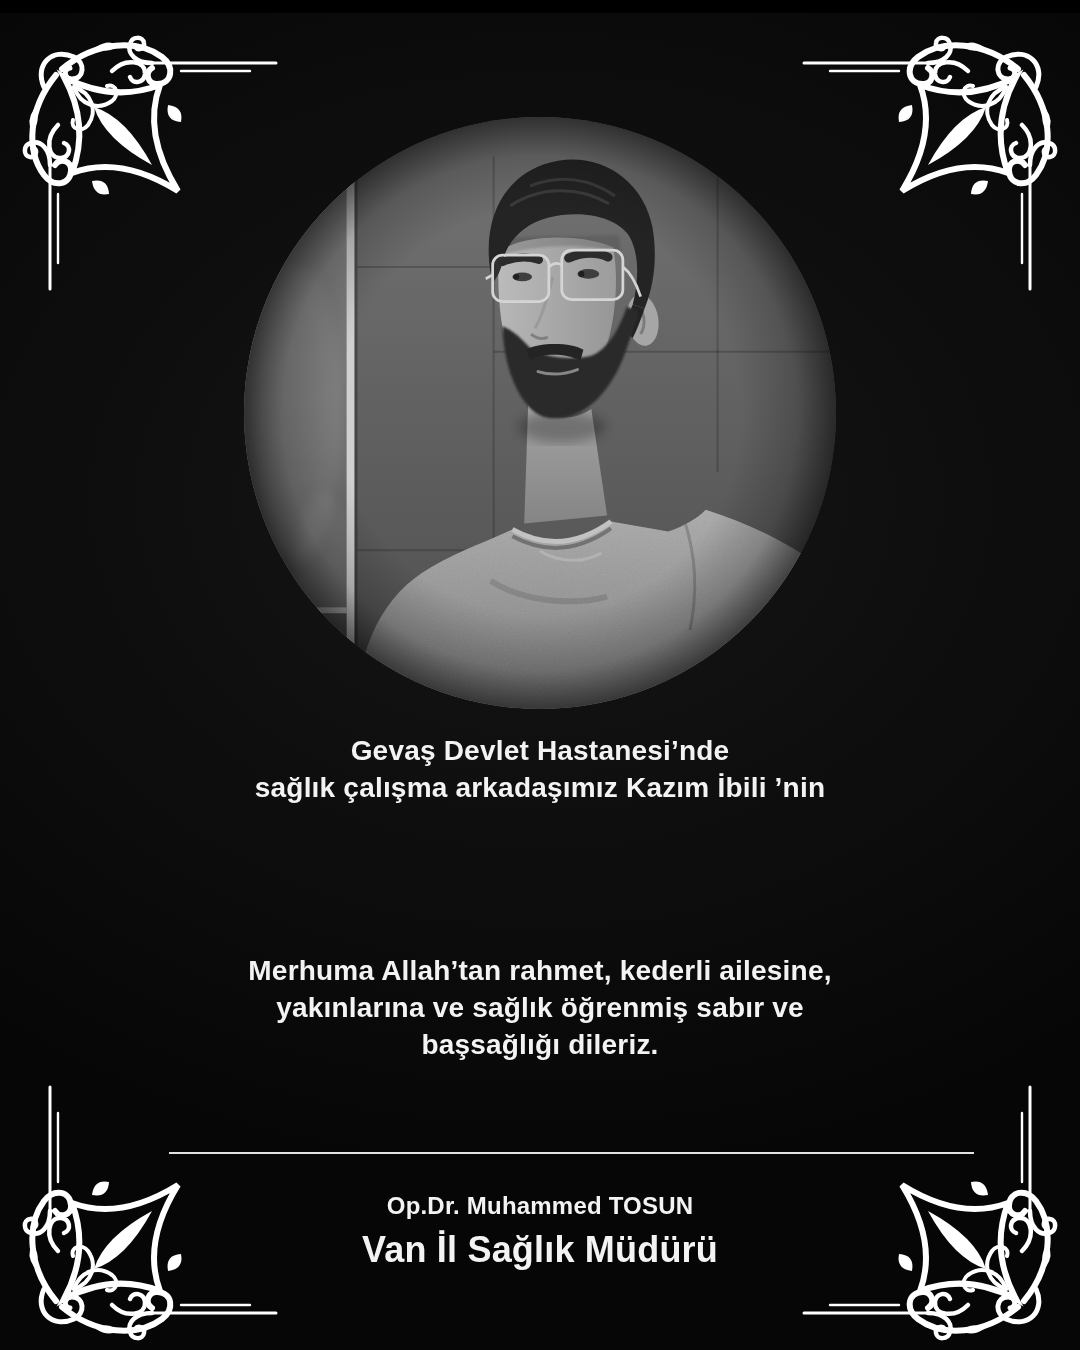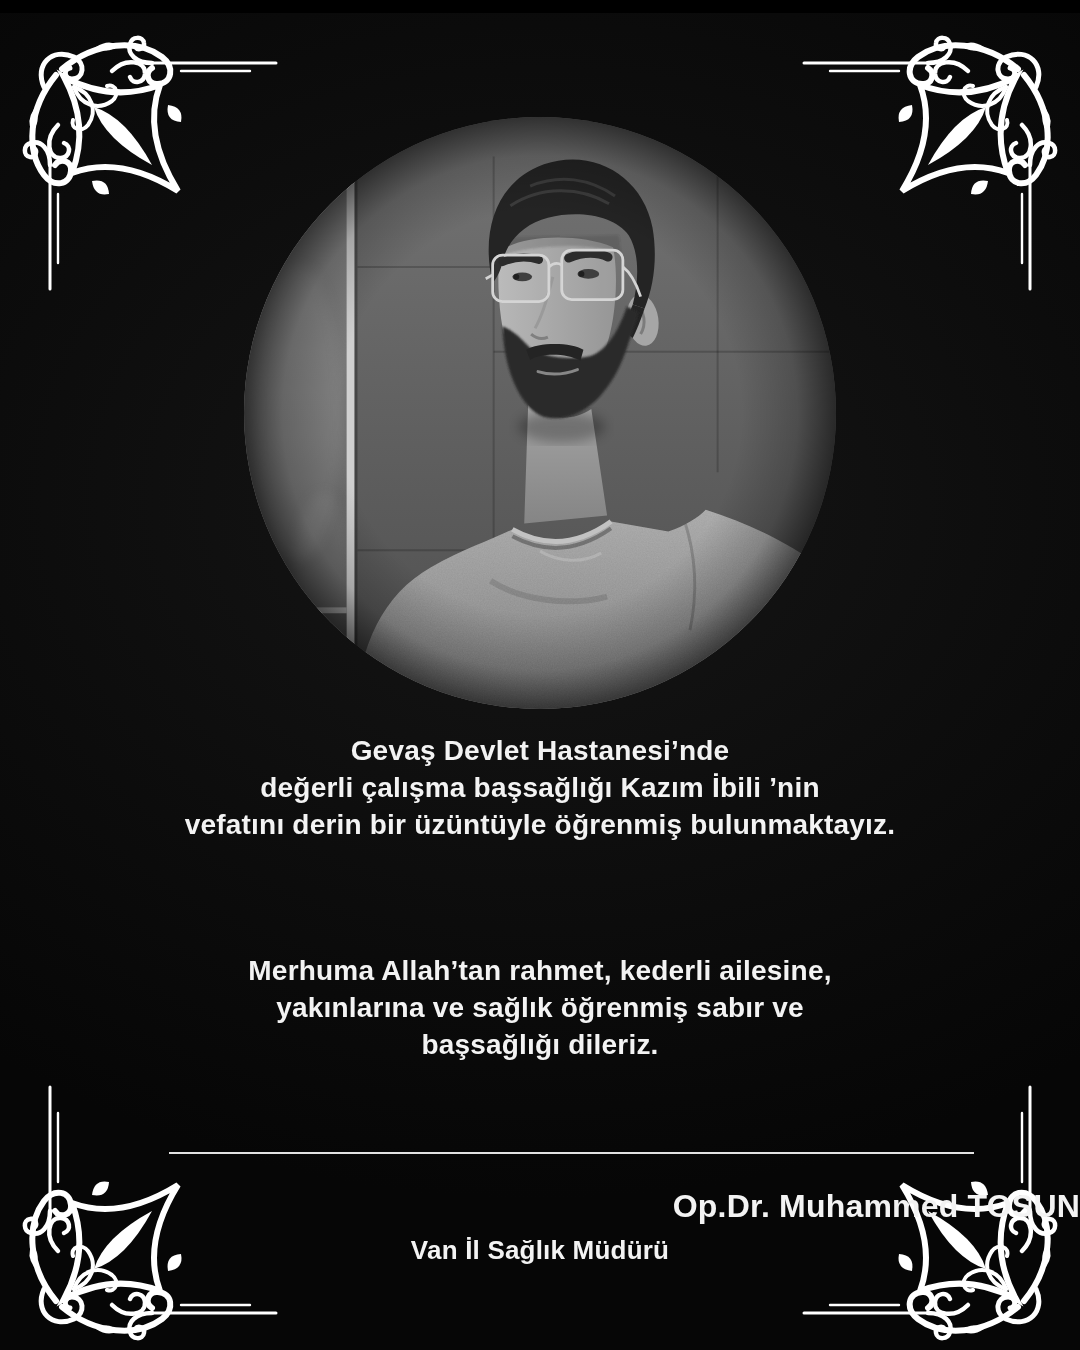--- a/index.html
+++ b/index.html
@@ -231,7 +231,7 @@
 
   <div class="textblock announcement">
     <div class="line">Gevaş Devlet Hastanesi’nde</div>
-    <div class="line">değerli çalışma başsağlığı Kazım İbili ’nin</div>
+    <div class="line">sağlık çalışma arkadaşımız Kazım İbili ’nin</div>
     <div class="line">vefatını derin bir üzüntüyle öğrenmiş bulunmaktayız.</div>
   </div>
 

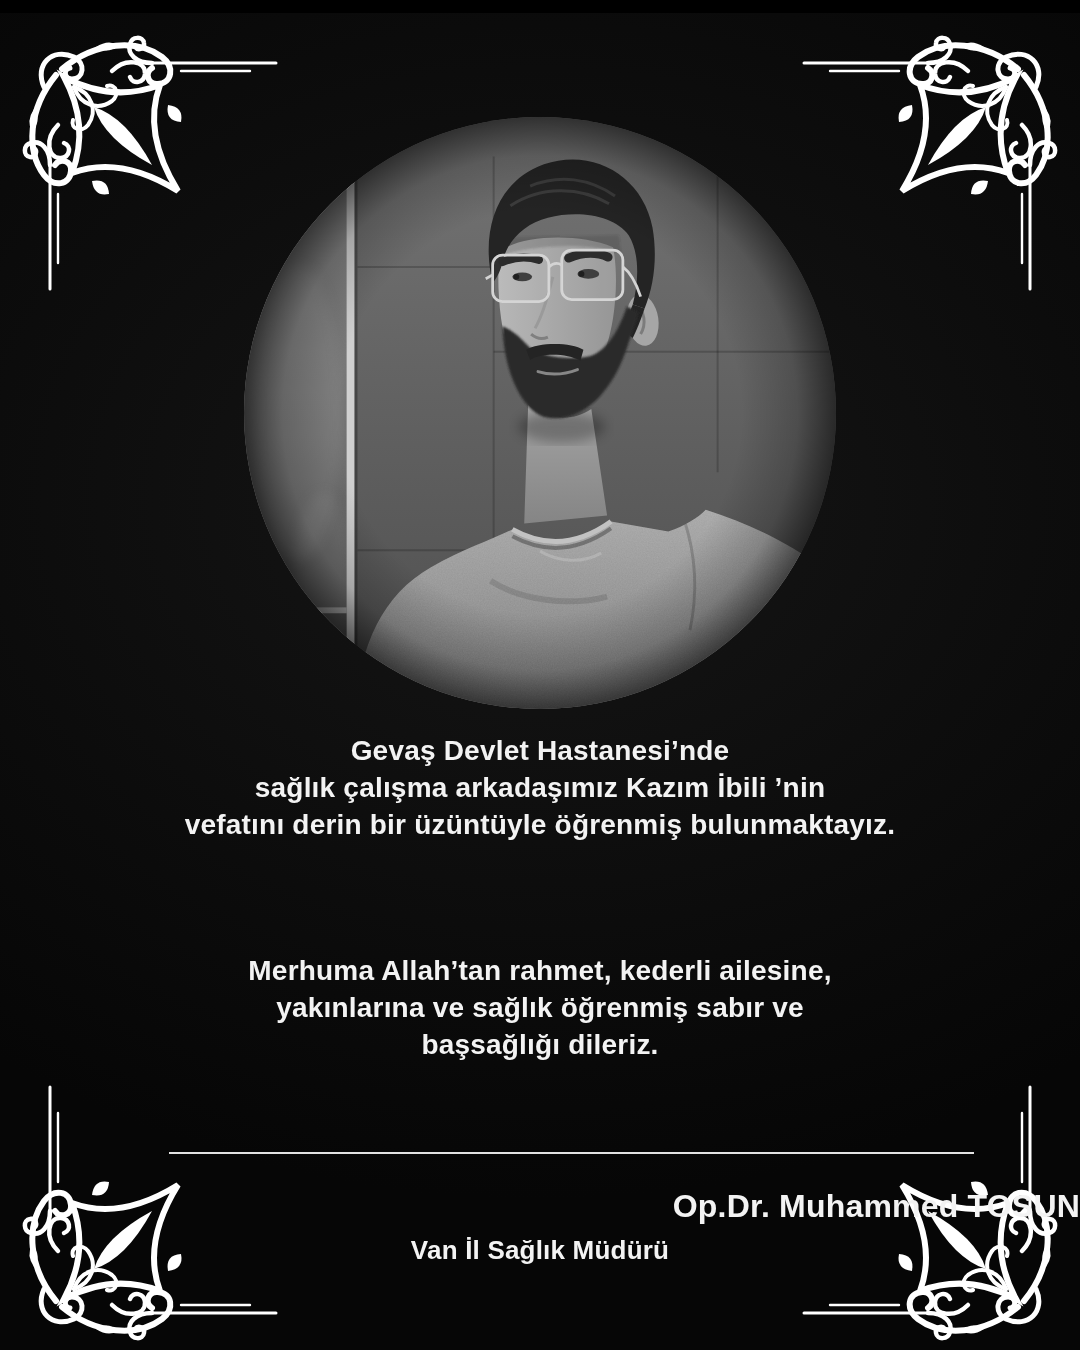--- a/index.html
+++ b/index.html
@@ -232,7 +232,6 @@
   <div class="textblock announcement">
     <div class="line">Gevaş Devlet Hastanesi’nde</div>
     <div class="line">sağlık çalışma arkadaşımız Kazım İbili ’nin</div>
-    <div class="line">vefatını derin bir üzüntüyle öğrenmiş bulunmaktayız.</div>
   </div>
 
   <div class="textblock condolence">

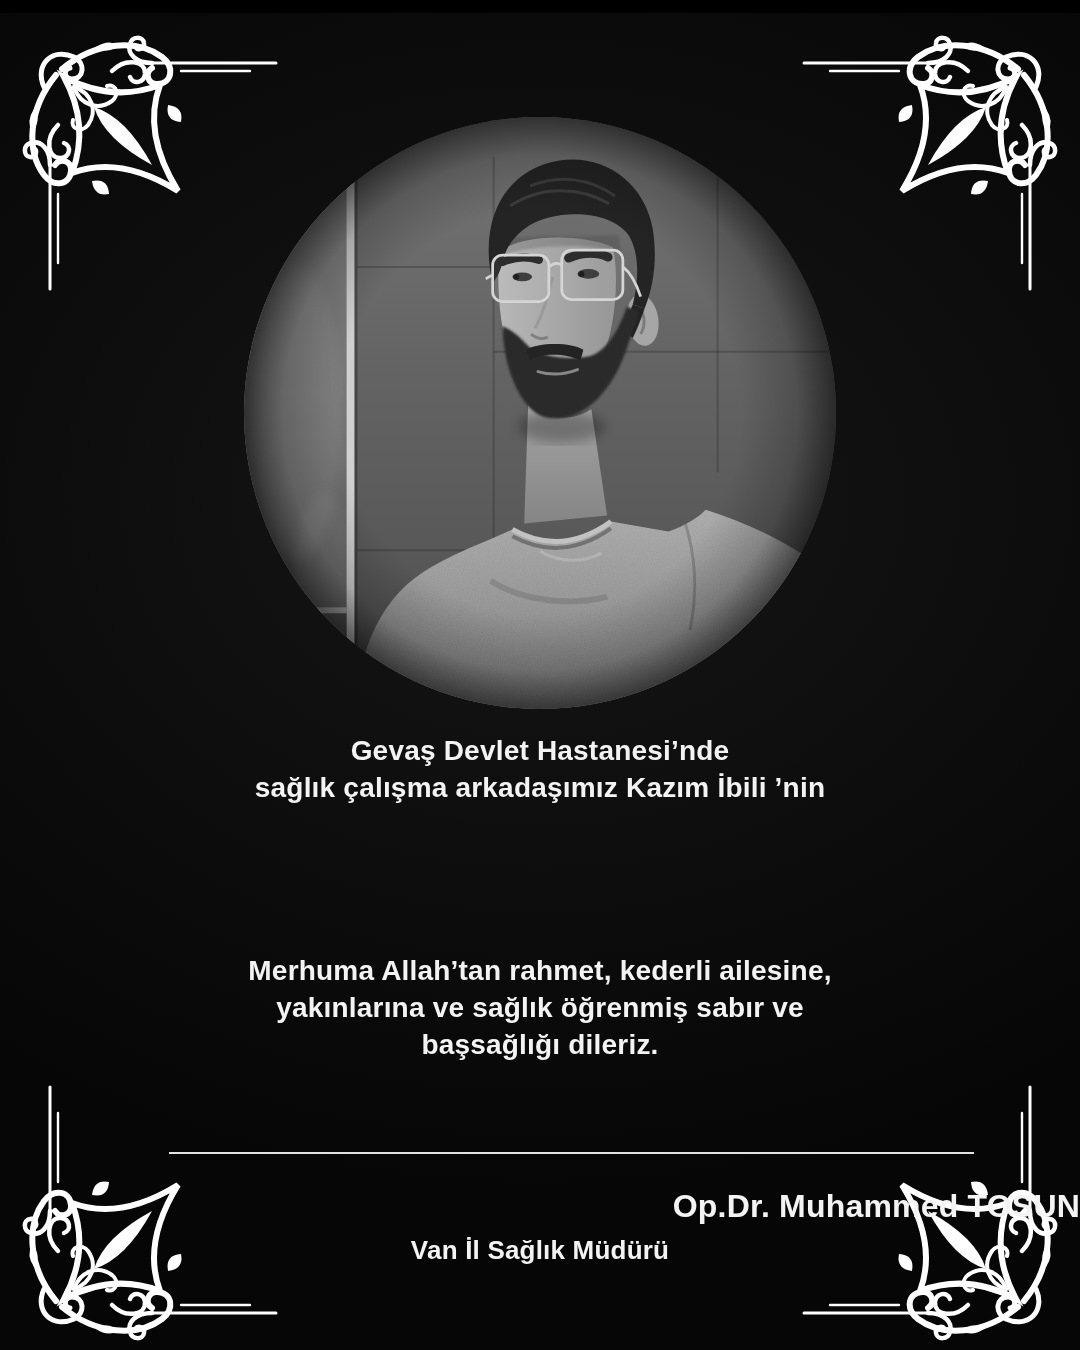--- a/index.html
+++ b/index.html
@@ -46,7 +46,7 @@
     background:#e2e2e2;
   }
   .signature{top:1171px;line-height:44px;}
-  .signature .sig-name{font-size:32px;text-align:right;}
+  .signature .sig-name{font-size:24px;}
   .signature .sig-title{font-size:26px;text-align:center;}
 </style>
 </head>

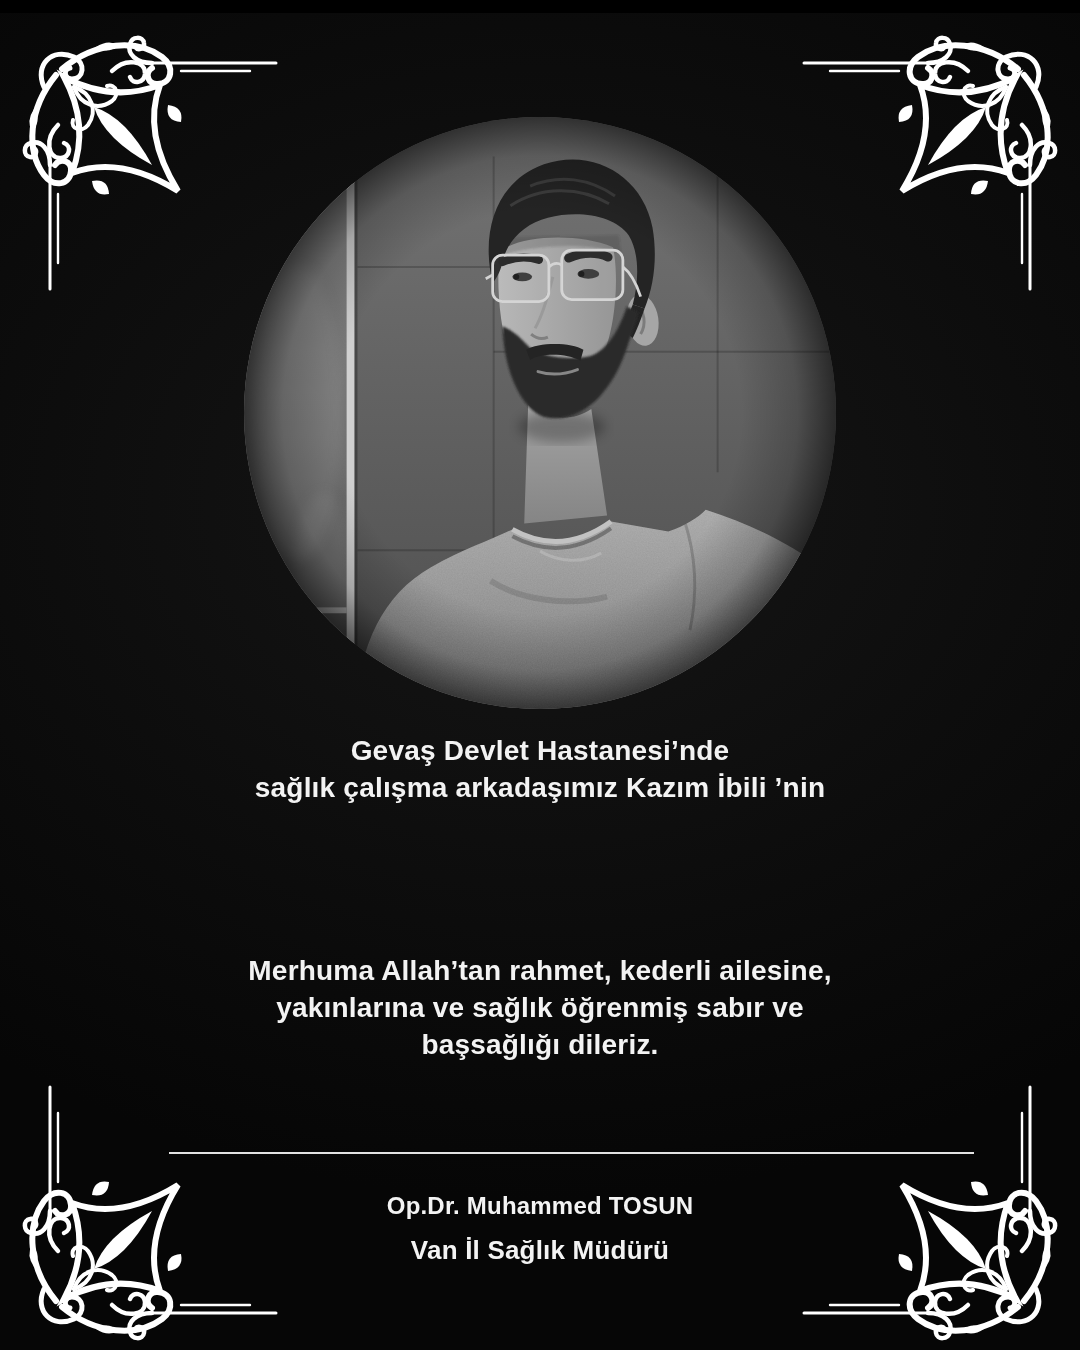--- a/index.html
+++ b/index.html
@@ -47,7 +47,7 @@
   }
   .signature{top:1171px;line-height:44px;}
   .signature .sig-name{font-size:24px;}
-  .signature .sig-title{font-size:26px;text-align:center;}
+  .signature .sig-title{font-size:36px;text-align:center;}
 </style>
 </head>
 <body>

